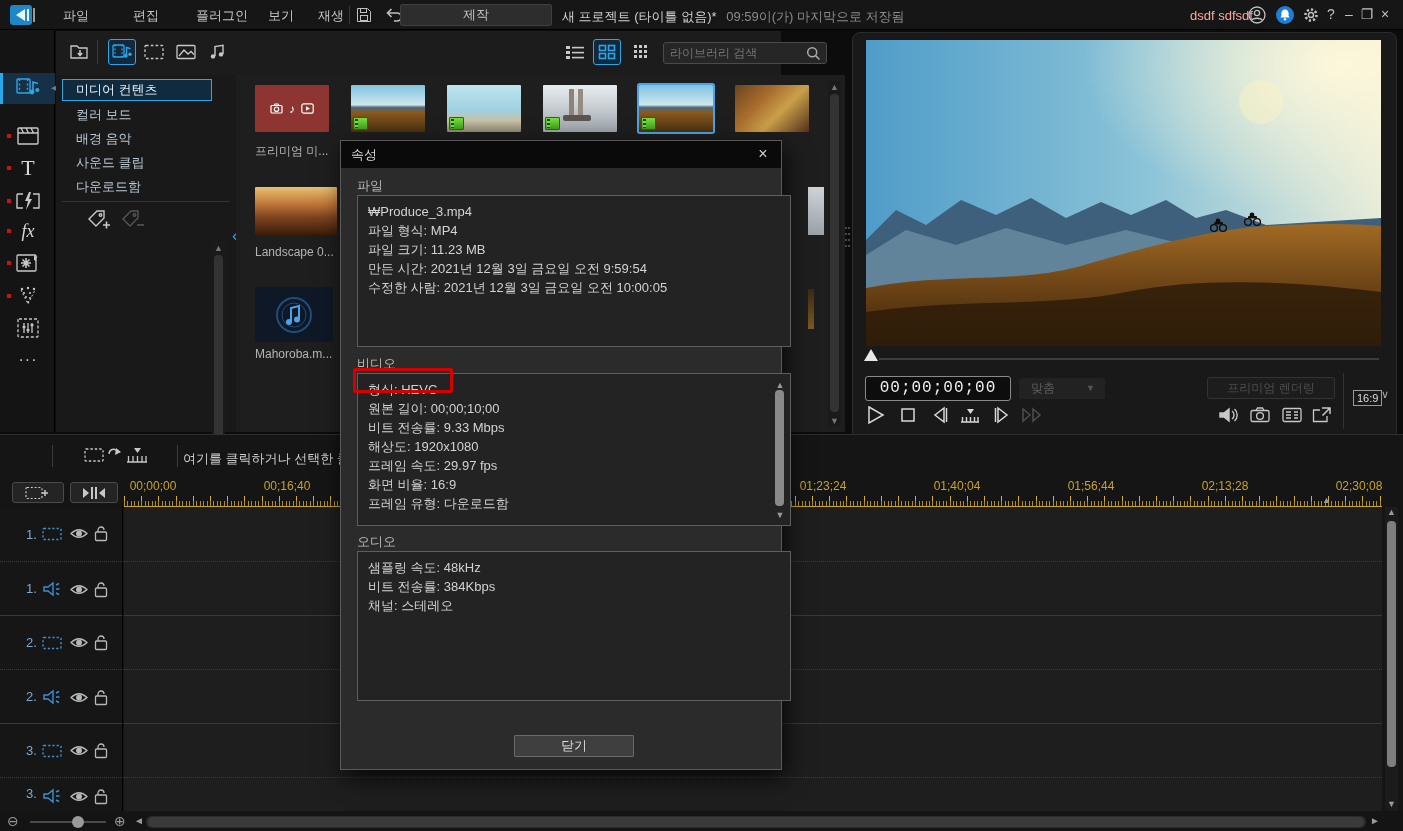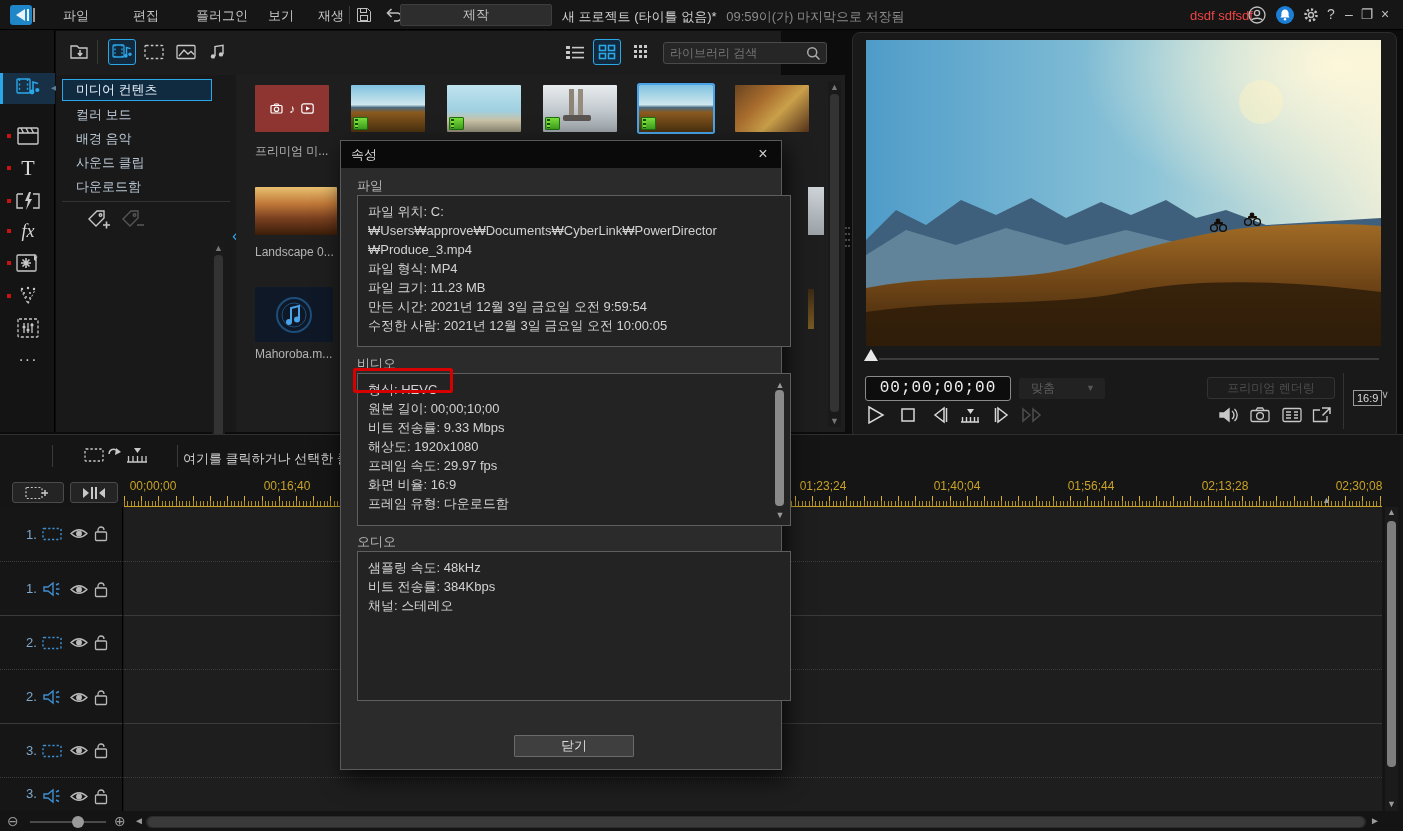--- a/index.html
+++ b/index.html
@@ -131,7 +131,7 @@
       <span class="nm">새 프로젝트 (타이틀 없음)*</span>
       <span class="sv">09:59이(가) 마지막으로 저장됨</span>
     </div>
-    <span class="a" style="left:1190px;top:8px;color:#ef4444">dsdf sdfsdf</span>
+    <span class="a" style="left:1190px;top:8px;color:#fca5a5">dsdf sdfsdf</span>
     <span class="ic a" style="left:1248px;top:6px">
       <svg width="18" height="18" viewBox="0 0 18 18" fill="none" stroke="#c0c0c0" stroke-width="1.3">
           <circle cx="9" cy="9" r="8"></circle>

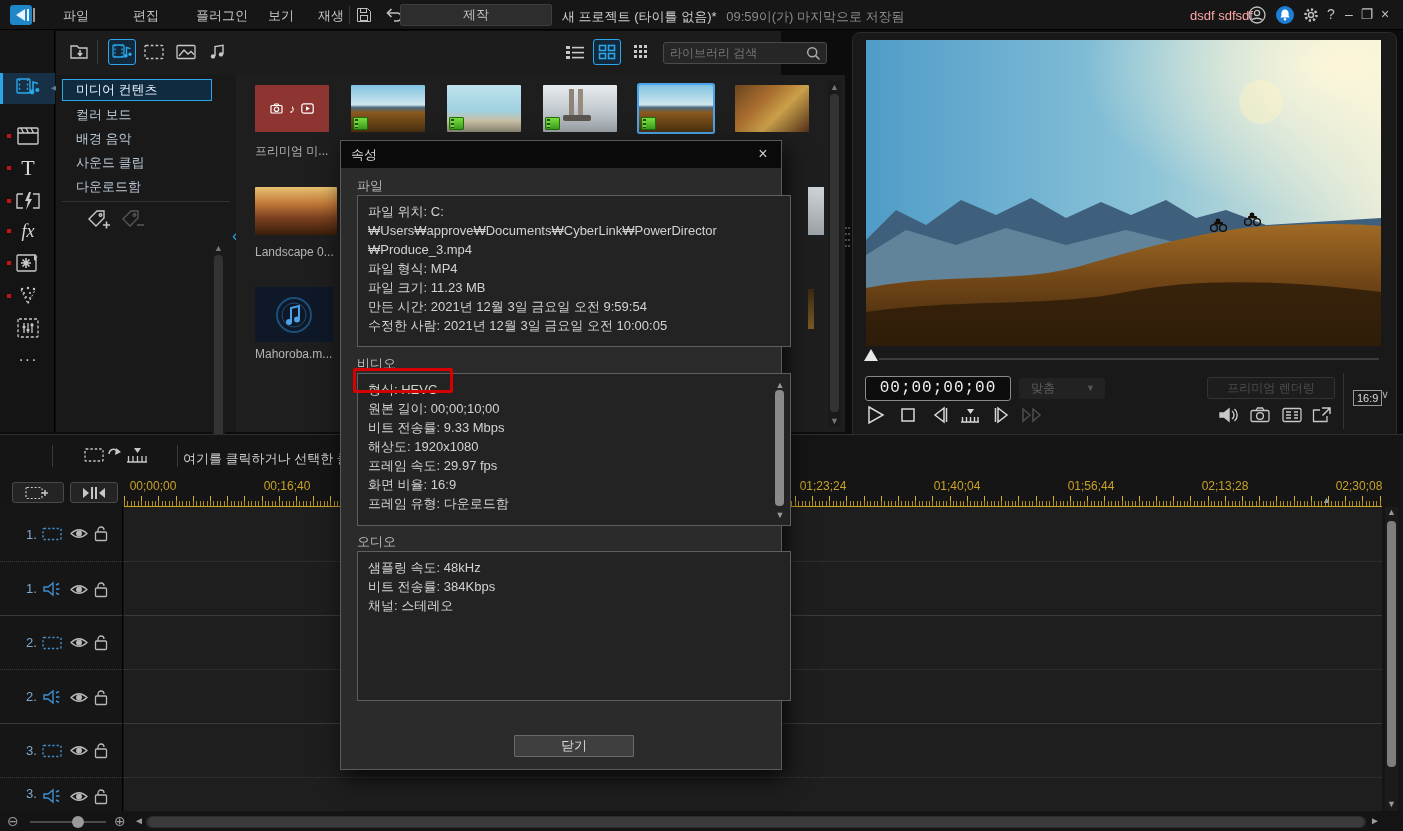--- a/index.html
+++ b/index.html
@@ -711,7 +711,6 @@
 
     <div class="dlg-sec" style="top:36px">파일</div>
     <div class="dlg-box" style="top:54px;height:152px">
-      <div>파일 위치: C:₩Users₩approve₩Documents₩CyberLink₩PowerDirector</div>
       <div>₩Produce_3.mp4</div>
       <div>파일 형식: MP4</div>
       <div>파일 크기: 11.23 MB</div>

